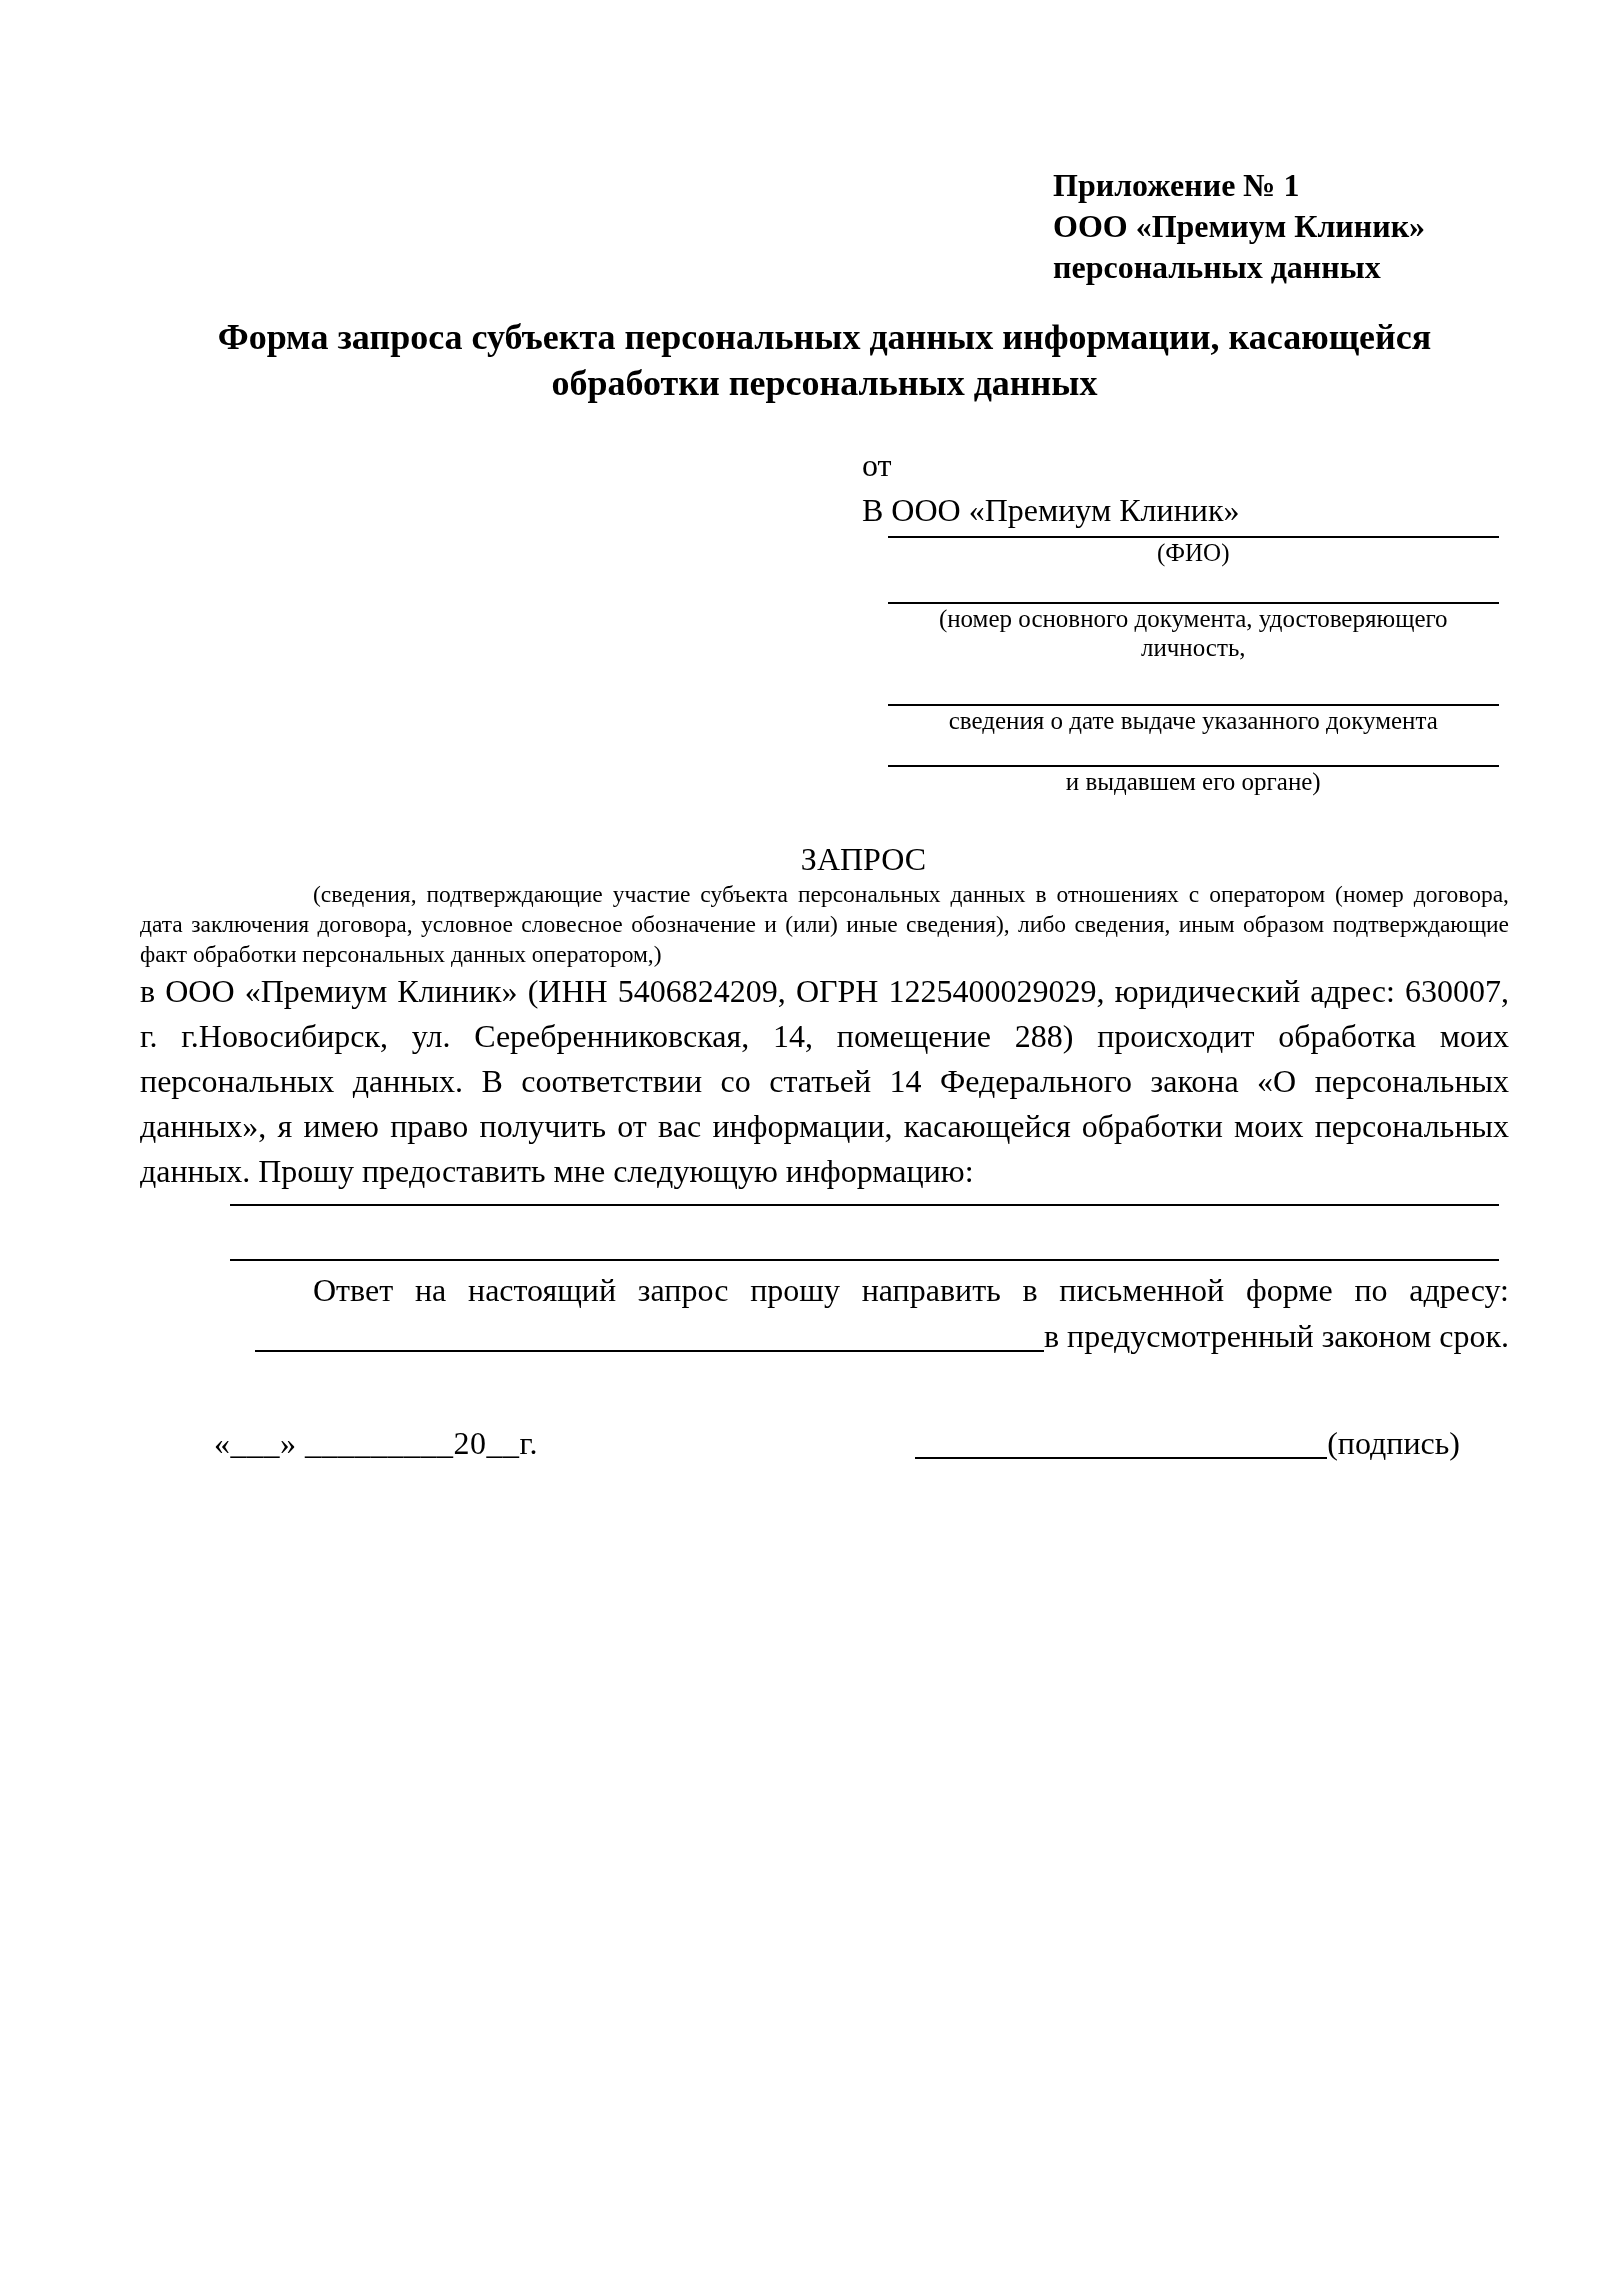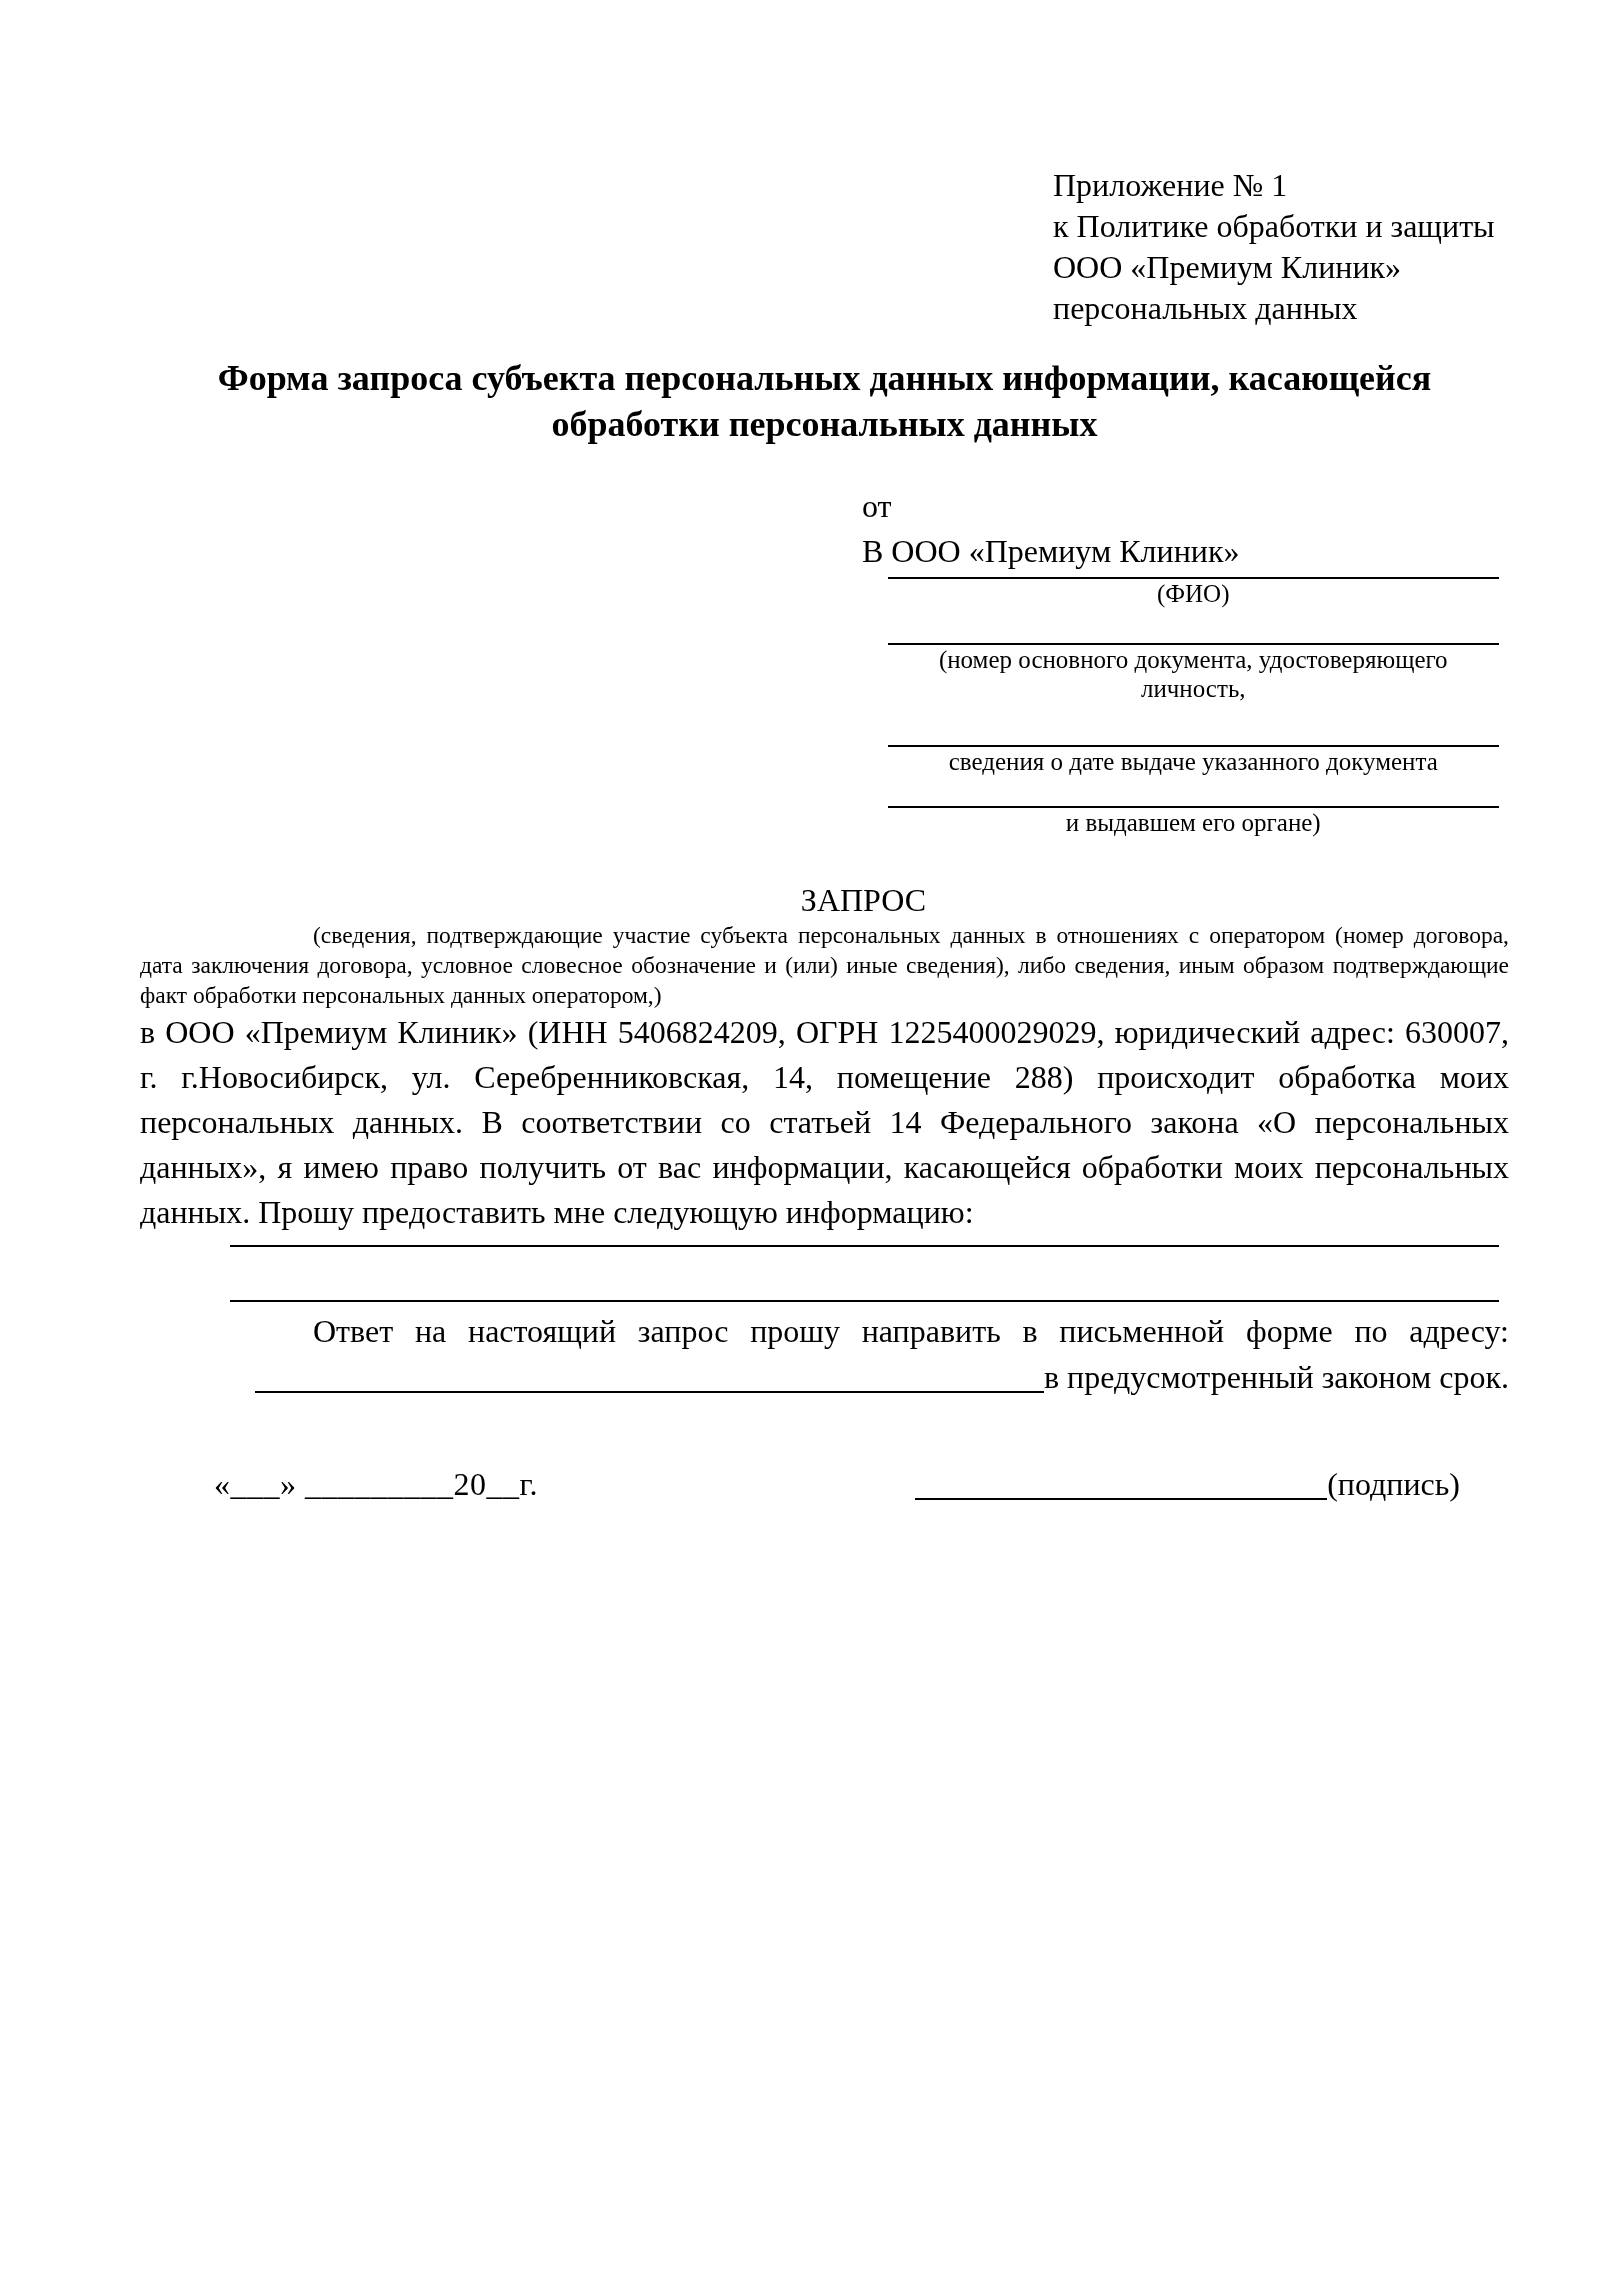--- a/index.html
+++ b/index.html
@@ -21,6 +21,7 @@
     margin-left: 913px;
     font-size: 32px;
     line-height: 41px;
+    font-weight: bold;
   }
 
   

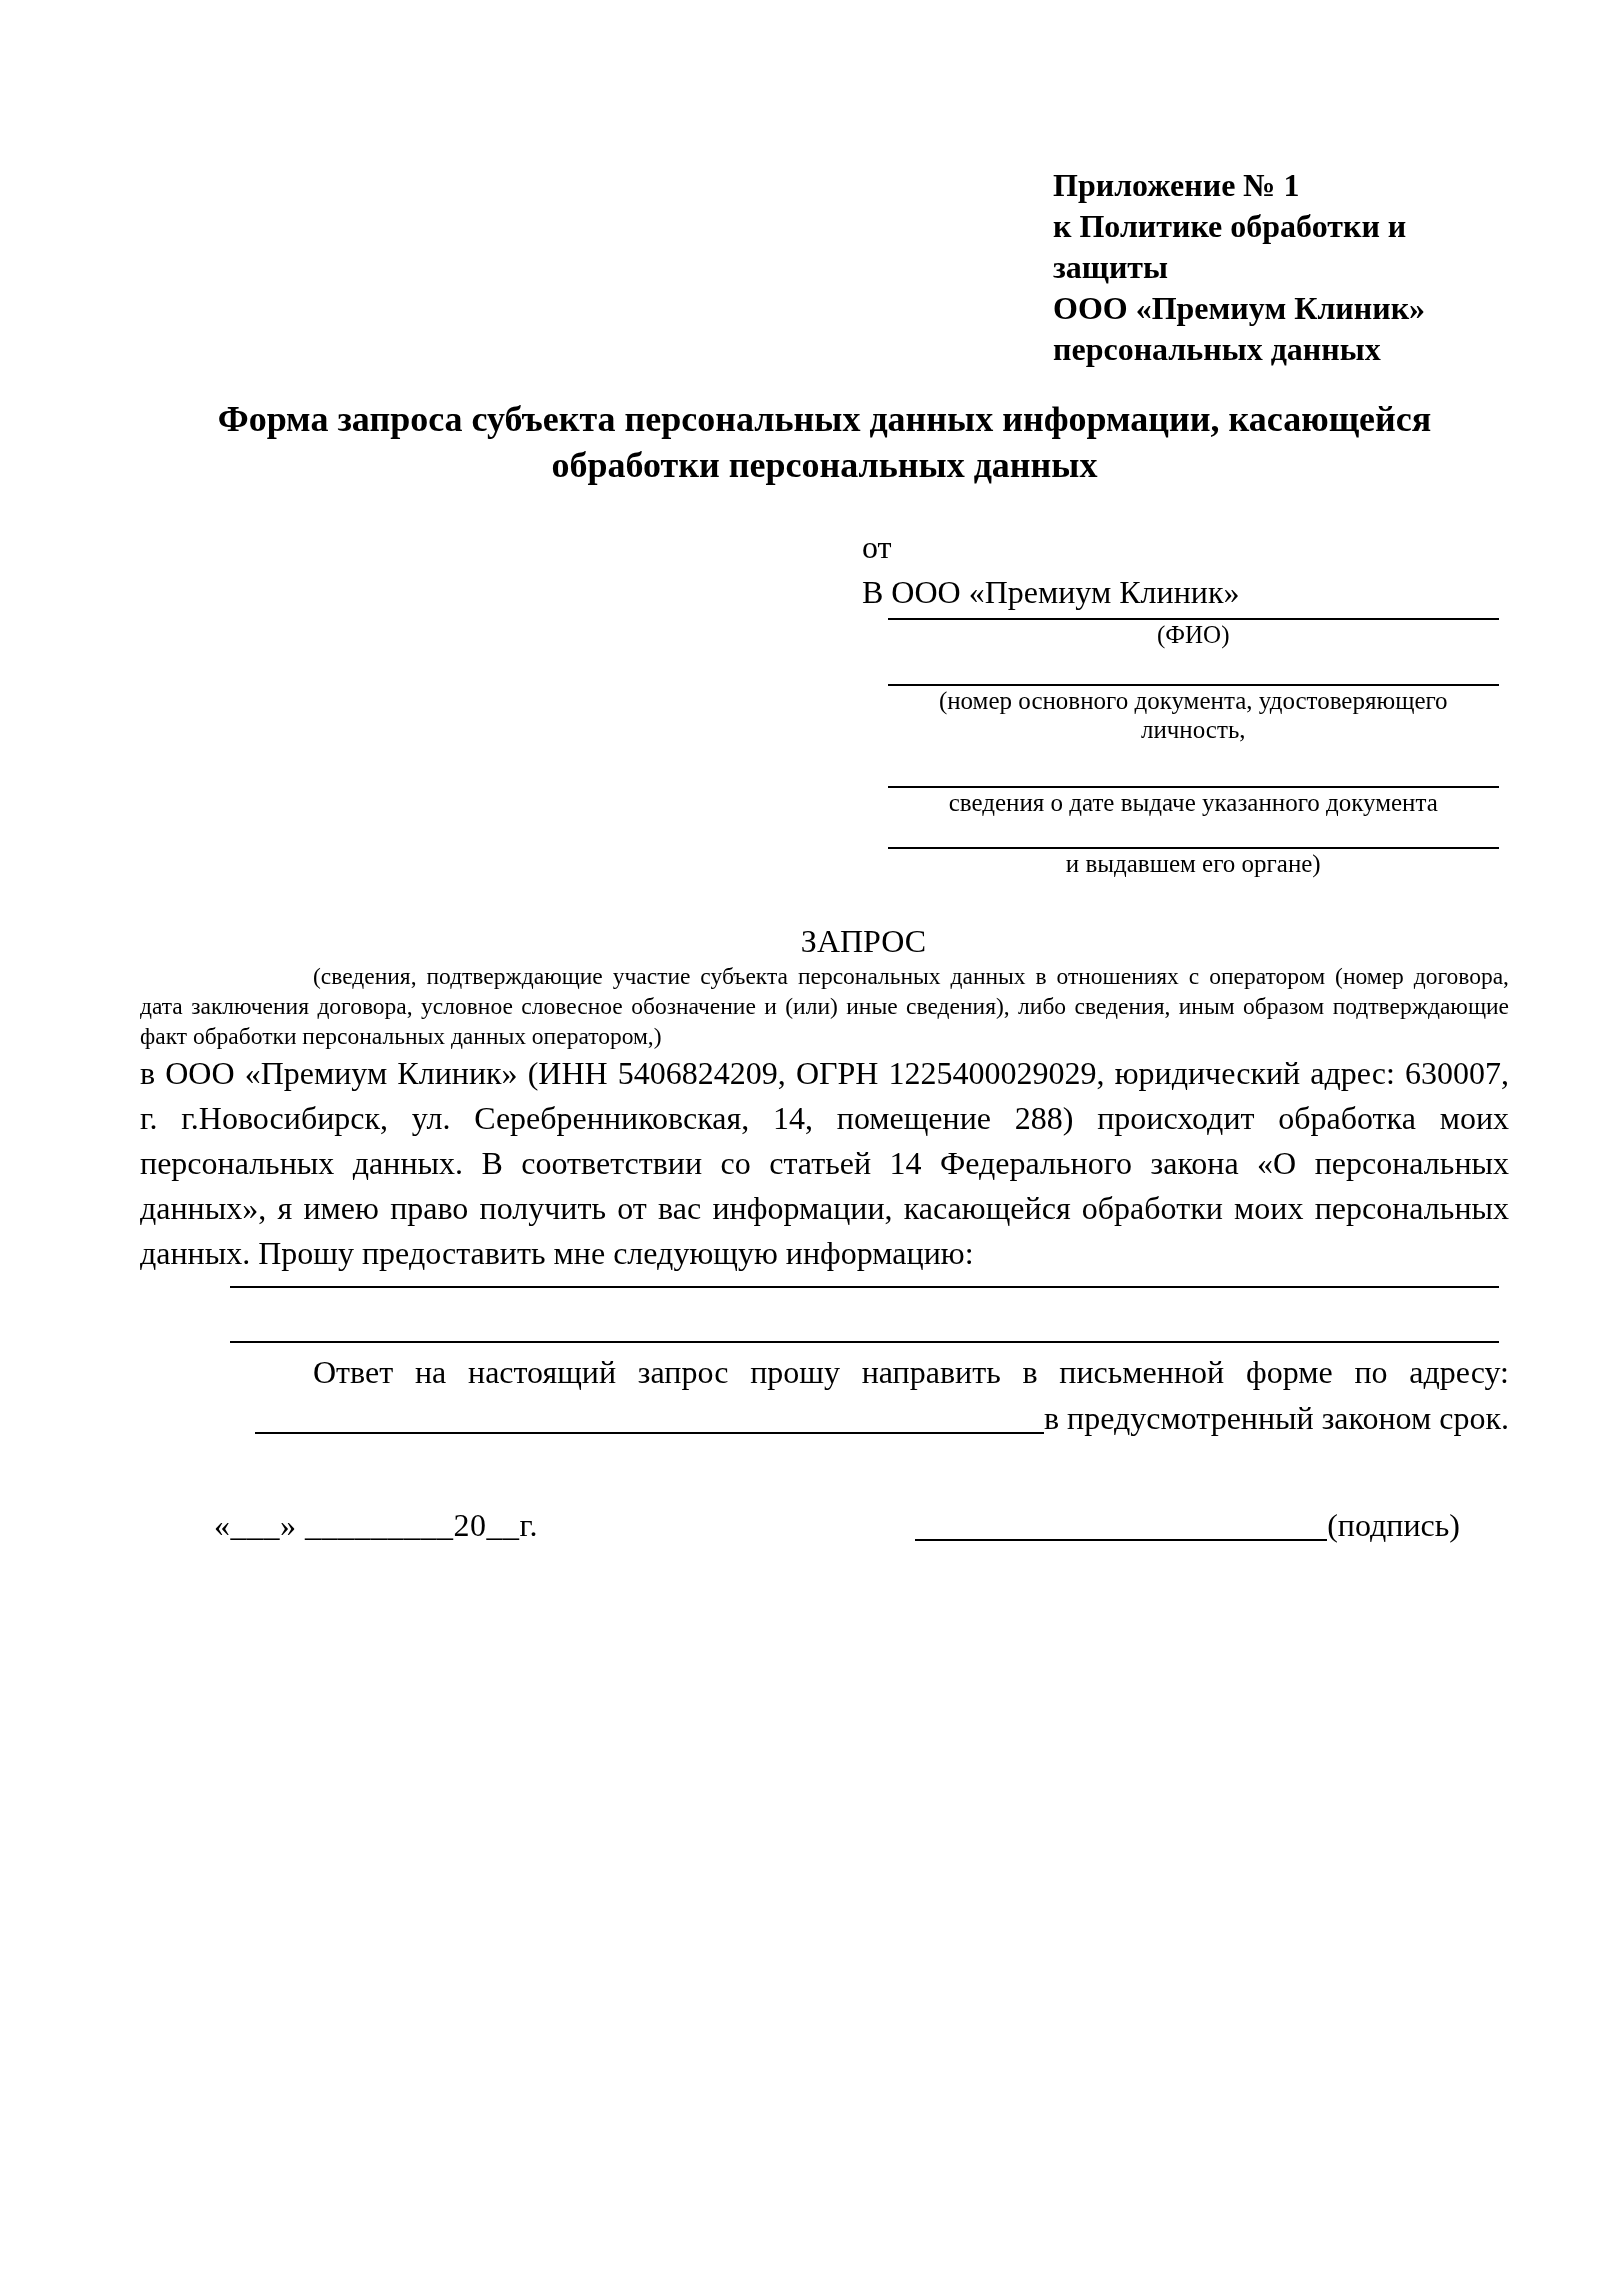--- a/index.html
+++ b/index.html
@@ -147,7 +147,6 @@
 
   <div class="appendix">
     <div>Приложение № 1</div>
-    <div>к Политике обработки и защиты</div>
     <div>ООО «Премиум Клиник»</div>
     <div>персональных данных</div>
   </div>

